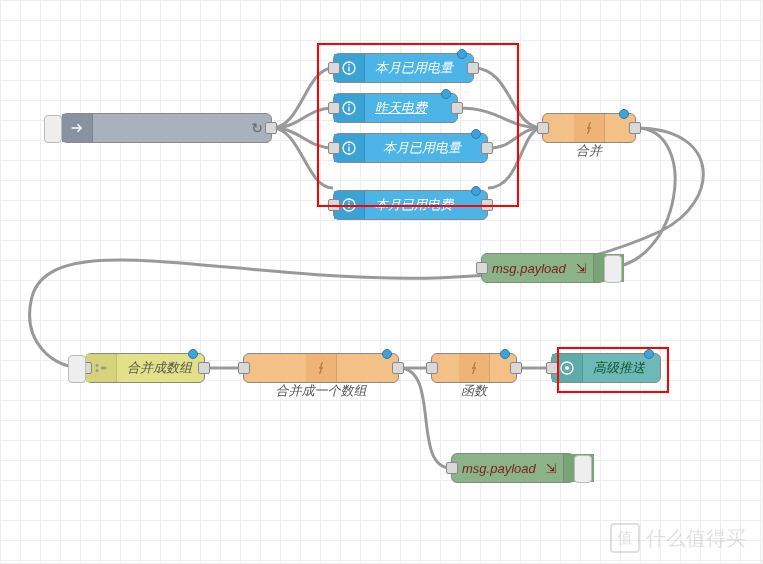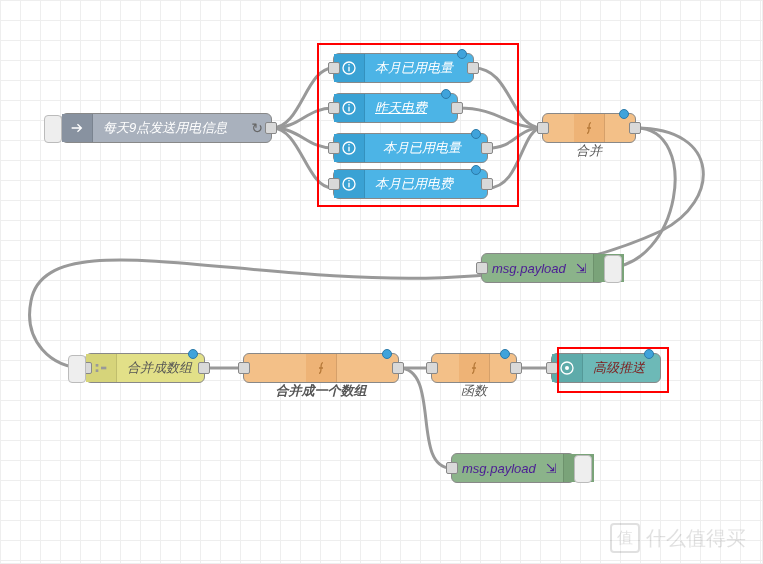--- a/index.html
+++ b/index.html
@@ -164,7 +164,6 @@
         <path fill="#fff" d="M4 11h12l-4-4 1.4-1.4L20 12l-6.6 6.4L12 17l4-4H4z"></path>
       </svg>
   </span>
-  <span class="label">每天9点发送用电信息</span>
   <span class="loop-glyph">↻</span>
   <span class="port out"></span>
 </div>

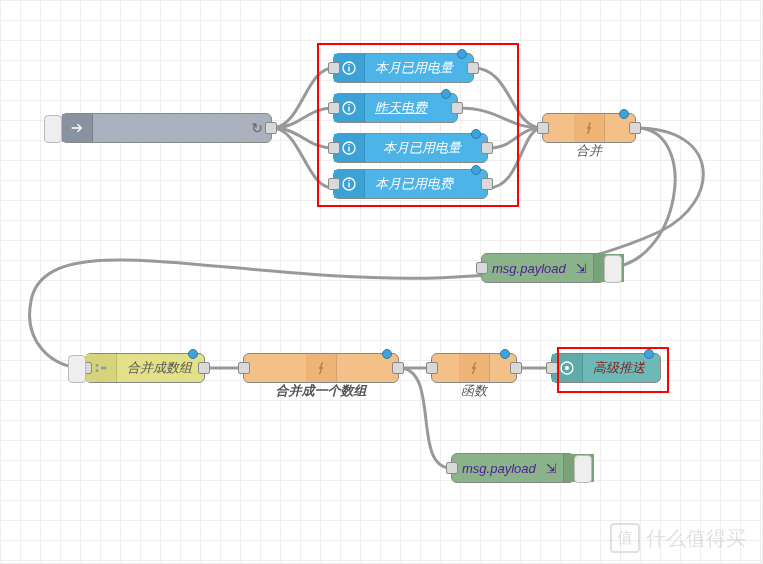--- a/index.html
+++ b/index.html
@@ -207,7 +207,7 @@
   <span class="status-dot"></span>
   <span class="port out"></span>
 </div>
-<div class="node c-blue" style="left:332px; top:168px; width:155px;">
+<div class="node c-blue" style="left:332px; top:189px; width:155px;">
   <span class="port in"></span>
   <span class="icon-box">
     <svg class="ico" viewBox="0 0 24 24">

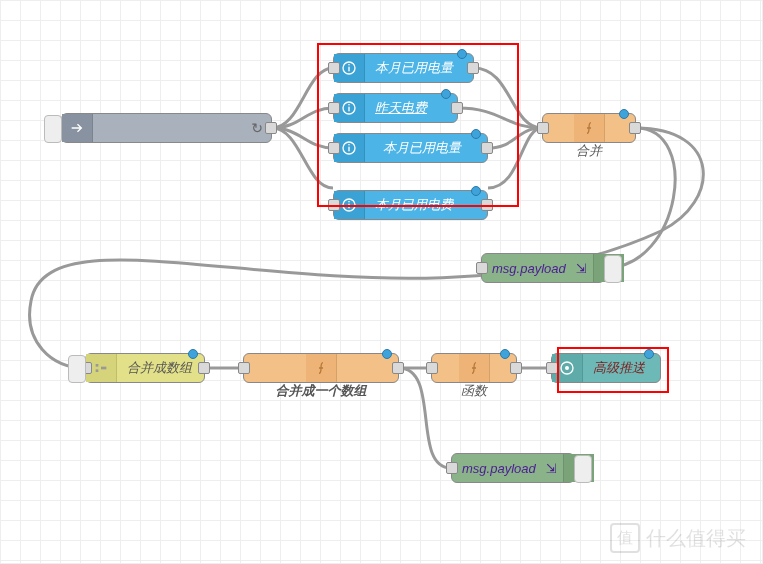--- a/index.html
+++ b/index.html
@@ -97,7 +97,7 @@
   .c-blue .icon-box { background: #3aa2d4; }
   .c-orange { background: #f3c088; flex-direction: column; }
   .c-orange .icon-box { background: #eeb376; }
-  .c-green  { background: #8bb38a; color: #4c1d95; }
+  .c-green  { background: #8bb38a; color: #7f1d1d; }
   .c-green .icon-box { background: #7aa379; }
   .c-yellow { background: #e2e088; }
   .c-yellow .icon-box { background: #d6d47a; }

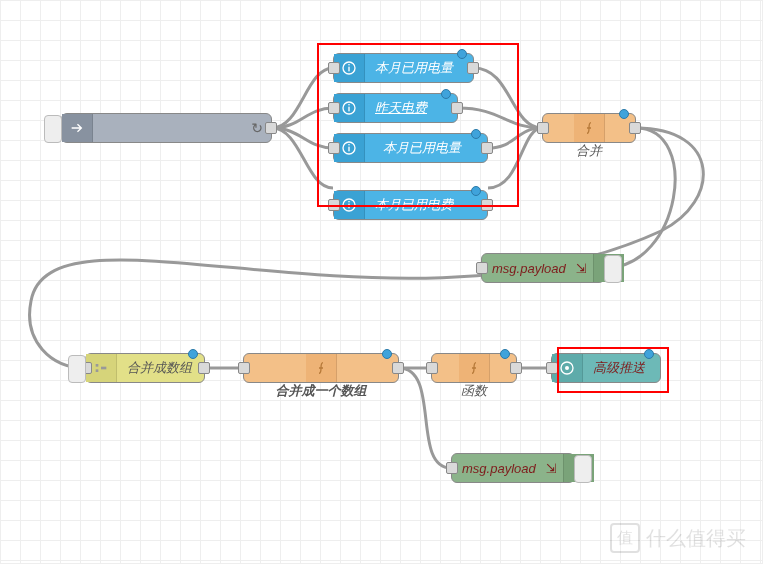--- a/index.html
+++ b/index.html
@@ -101,7 +101,7 @@
   .c-green .icon-box { background: #7aa379; }
   .c-yellow { background: #e2e088; }
   .c-yellow .icon-box { background: #d6d47a; }
-  .c-teal   { background: #6db9b7; color: #7f1d1d; }
+  .c-teal   { background: #6db9b7; color: #14532d; }
   .c-teal .icon-box { background: #5eabaa; }
   
   .ico { width:16px; height:16px; display:inline-block; }

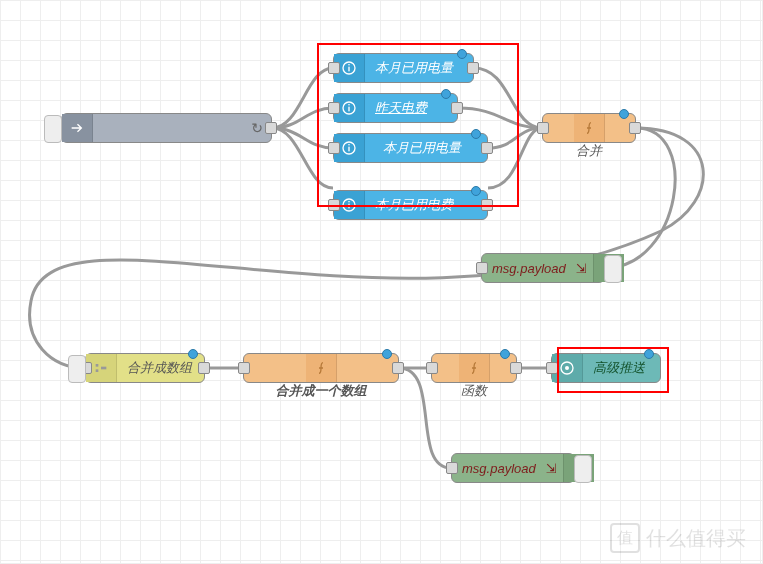--- a/index.html
+++ b/index.html
@@ -262,7 +262,7 @@
   <span class="port out"></span>
 </div>
 
-<div class="node c-orange" style="left:242px; top:352px; width:156px;font-weight:bold;">
+<div class="node c-orange" style="left:242px; top:352px; width:156px;">
   <span class="port in"></span>
   <span class="icon-box">
     <svg class="ico" viewBox="0 0 24 24">

